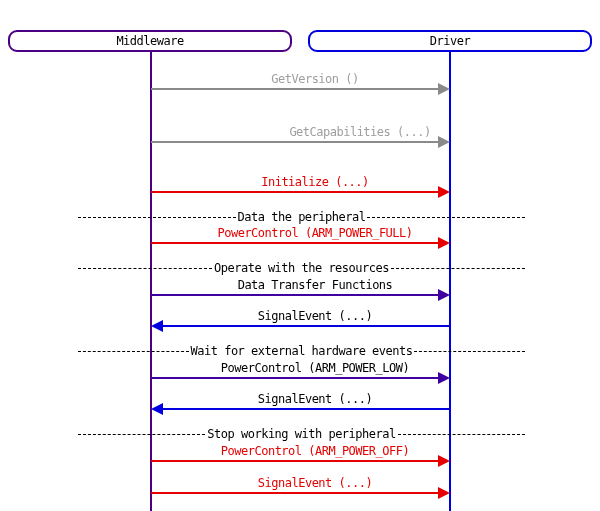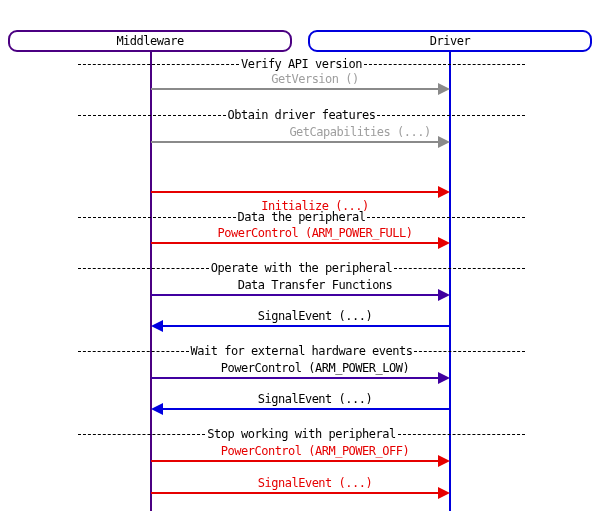--- a/index.html
+++ b/index.html
@@ -49,11 +49,6 @@
   <div class="lifeline" style="left: 150px; background: rgb(75, 0, 130);"></div>
   <div class="lifeline" style="left: 449px; background: rgb(0, 0, 221);"></div>
 
-  <div class="sep" style="top:56px;">
-    <span class="dash"></span>
-    <span class="lbl">Verify API version</span>
-    <span class="dash"></span>
-  </div>
   <div class="sep" style="top:107px;">
     <span class="dash"></span>
     <span class="lbl">Obtain driver features</span>

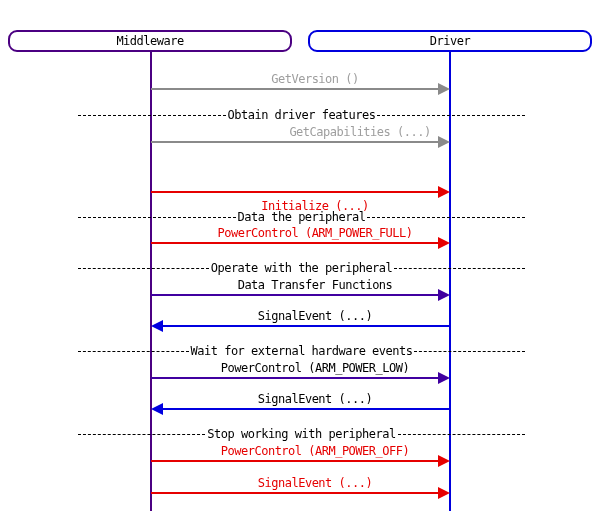--- a/index.html
+++ b/index.html
@@ -49,11 +49,6 @@
   <div class="lifeline" style="left: 150px; background: rgb(75, 0, 130);"></div>
   <div class="lifeline" style="left: 449px; background: rgb(0, 0, 221);"></div>
 
-  <div class="sep" style="top:107px;">
-    <span class="dash"></span>
-    <span class="lbl">Obtain driver features</span>
-    <span class="dash"></span>
-  </div>
   <div class="sep" style="top:209px;">
     <span class="dash"></span>
     <span class="lbl">Data the peripheral</span>

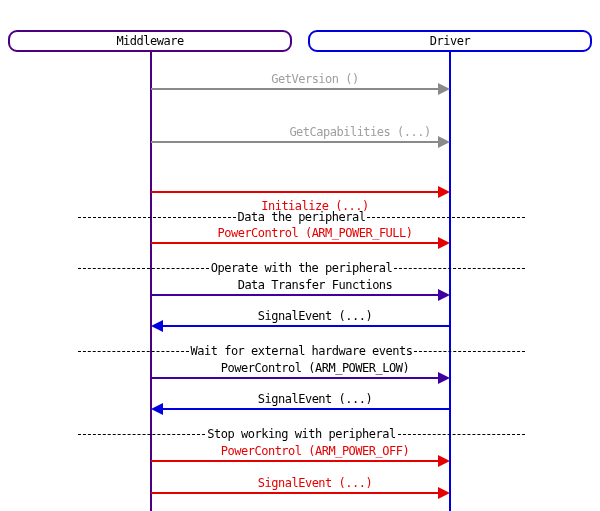--- a/index.html
+++ b/index.html
@@ -81,7 +81,7 @@
     <div class="head" style="border-left-color: rgb(138, 138, 138);"></div>
   </div>
   <div class="msg right" style="top:192px;">
-    <div class="lbl" style="color: rgb(230, 0, 0); margin-top: 24px;">Initialize (...)</div>
+    <div class="lbl" style="color: rgb(230, 0, 0);">Initialize (...)</div>
     <div class="line" style="background: rgb(230, 0, 0);"></div>
     <div class="head" style="border-left-color: rgb(230, 0, 0);"></div>
   </div>

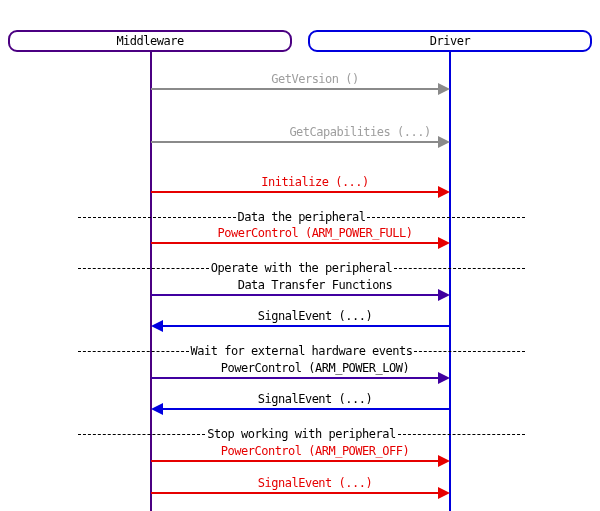--- a/index.html
+++ b/index.html
@@ -56,7 +56,7 @@
   </div>
   <div class="sep" style="top:260px;">
     <span class="dash"></span>
-    <span class="lbl">Operate with the peripheral</span>
+    <span class="lbl">Operate with the resources</span>
     <span class="dash"></span>
   </div>
   <div class="sep" style="top:343px;">

